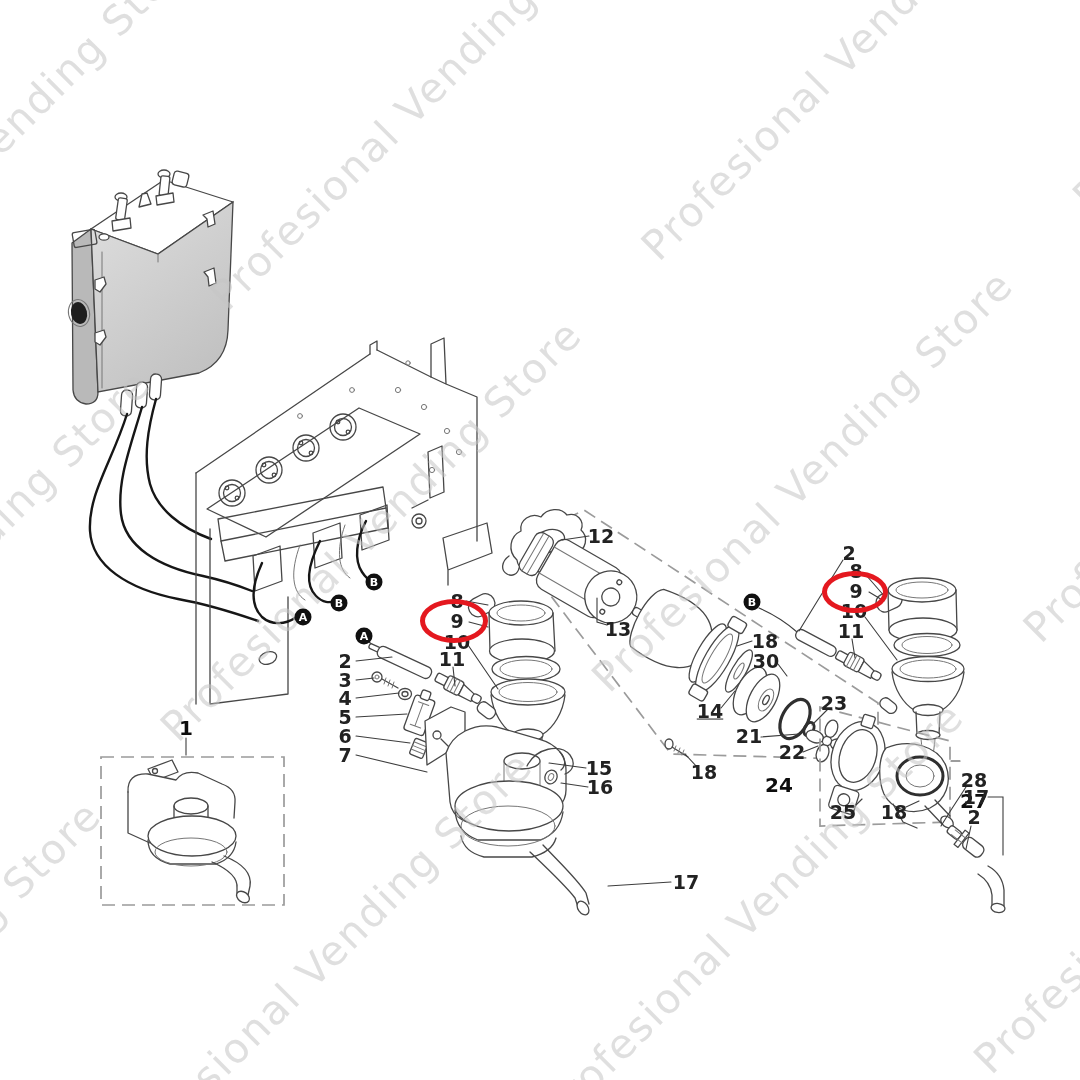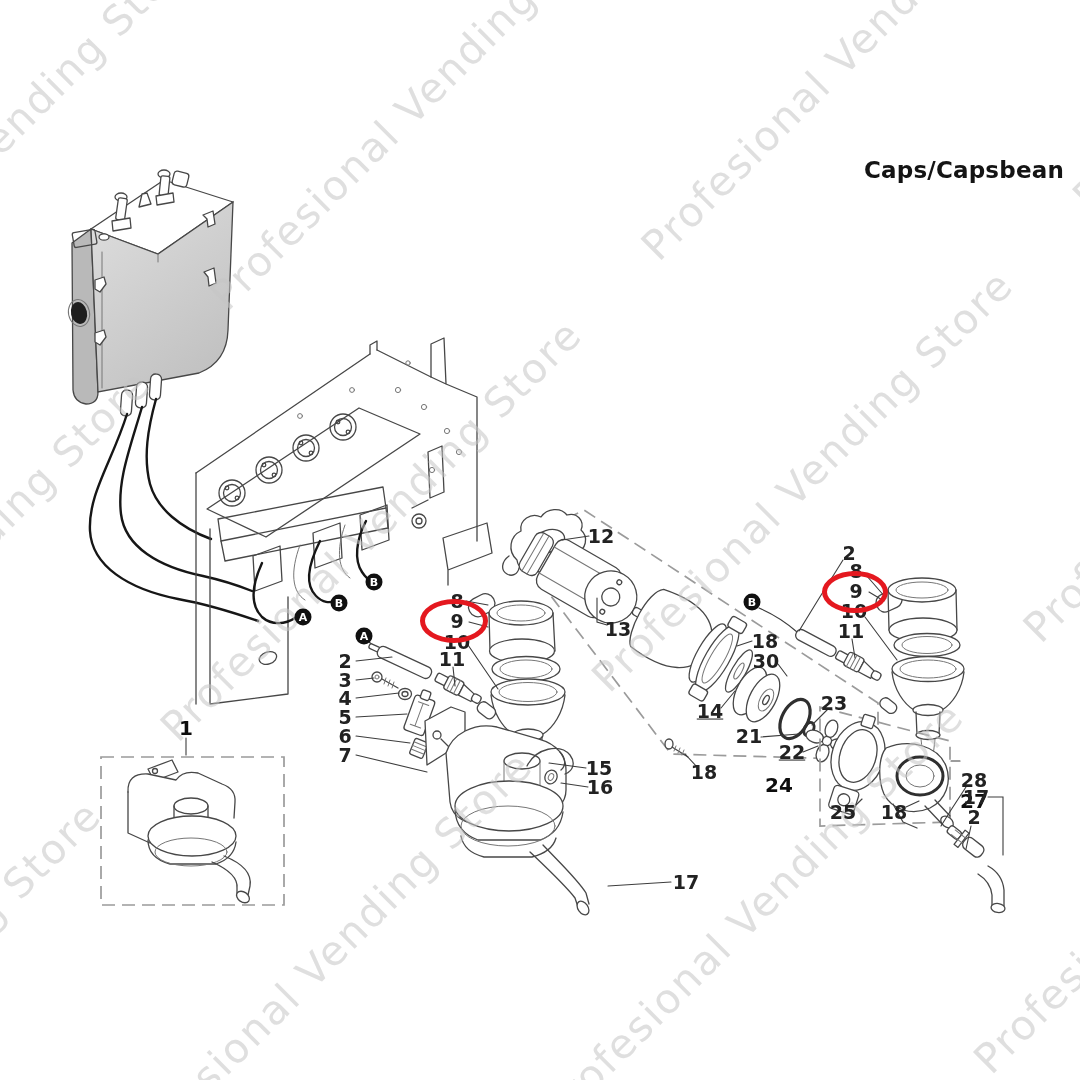--- a/index.html
+++ b/index.html
@@ -450,7 +450,6 @@
       <div class="highlight-ellipse" style="left: 855px; top: 592px; width: 56px; height: 32px; border-color: rgb(228, 24, 31);"></div>
     </div>
 
-  <div class="page-title">Caps/Capsbean</div>
 </div>
 
 </body></html>

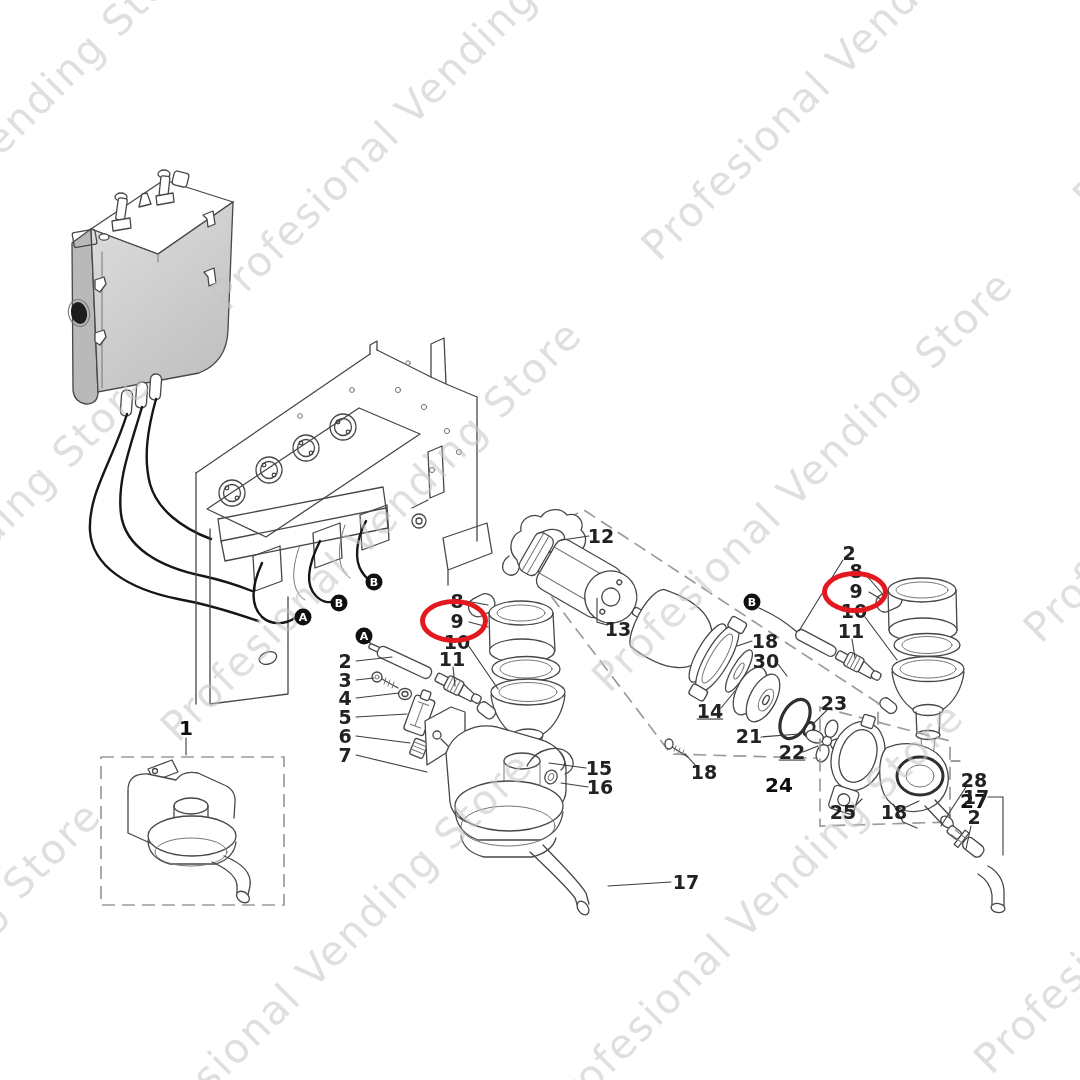--- a/index.html
+++ b/index.html
@@ -427,7 +427,7 @@
       <div class="part-label" style="left: 765px; top: 642px;">18</div>
       <div class="part-label" style="left: 766px; top: 662px;">30</div>
       <div class="part-label" style="left: 749px; top: 737px;">21</div>
-      <div class="part-label" style="left: 792px; top: 753px; text-decoration: underline;">22</div>
+      <div class="part-label" style="left: 792px; top: 753px;">22</div>
       <div class="part-label" style="left: 834px; top: 704px;">23</div>
       <div class="part-label bold" style="left: 779px; top: 786px;">24</div>
       <div class="part-label" style="left: 849px; top: 554px;">2</div>

